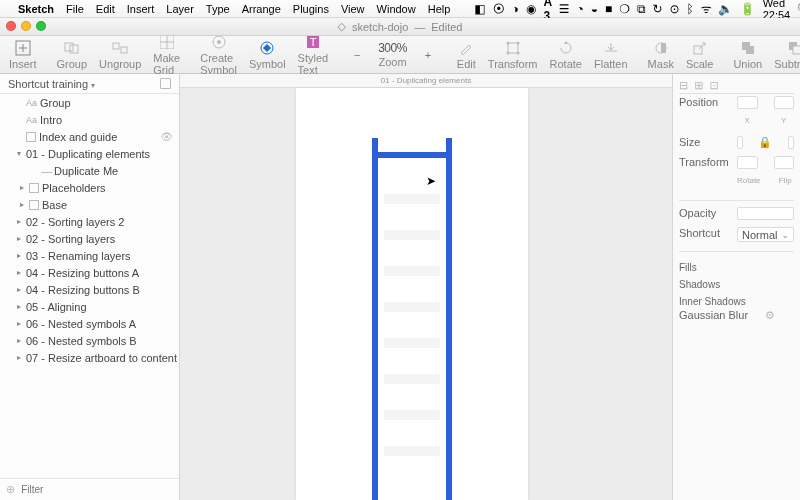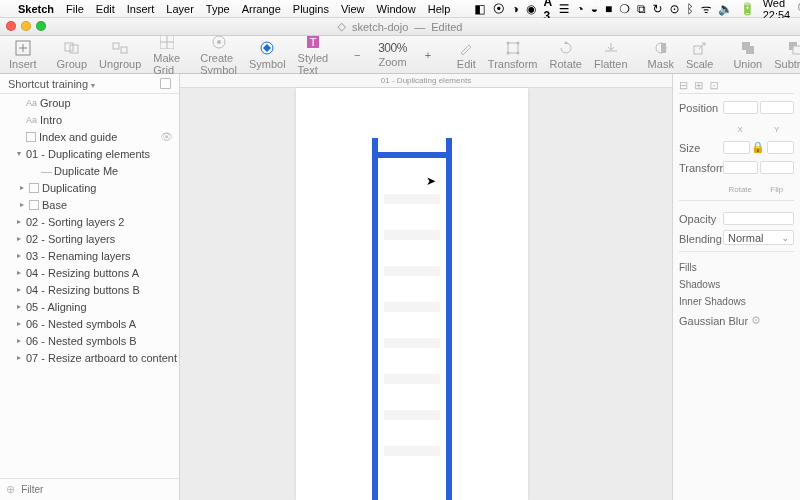--- a/index.html
+++ b/index.html
@@ -51,7 +51,7 @@
 
 .inspector { width: 128px; background: #fafafa; border-left: 1px solid #d6d6d6; padding: 4px 6px; display:flex; flex-direction:column; gap:2px;}
 .insp-tabs{height:16px; border-bottom:1px solid #e0e0e0; display:flex; gap:6px; color:#bbb; font-size:10px; align-items:center}
-.insp-row{display:flex; align-items:flex-end; font-size:9px; color:#666; height:18px; gap:2px}
+.insp-row{display:flex; align-items:flex-start; font-size:9px; color:#666; height:18px; gap:16px}
 .insp-row .lab{width:42px}
 .fld{flex:1; height:13px; background:#fff; border:1px solid #dcdcdc; border-radius:2px}
 .sub{font-size:8px; color:#aaa; text-align:center; flex:1}

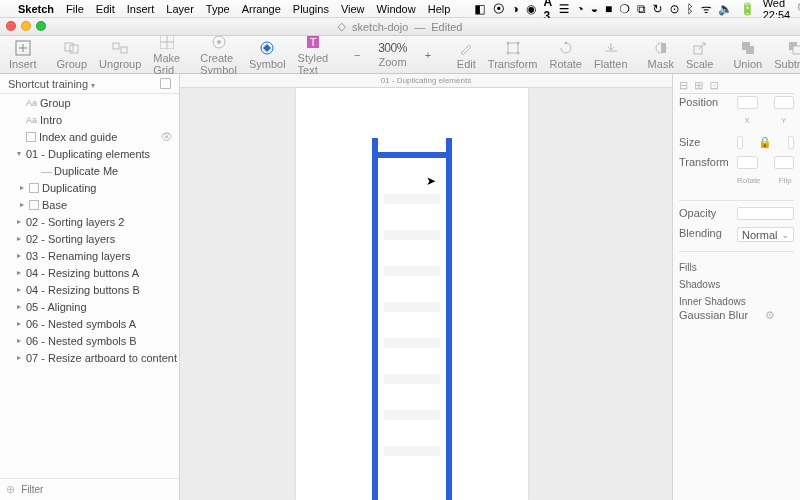--- a/index.html
+++ b/index.html
@@ -309,7 +309,7 @@
         <div class="row indent1">
           <span class="disc">▸</span>
           <span style="width:10px;height:10px;border:1px solid #bbb;display:inline-block"></span>
-          <span>Duplicating</span>
+          <span>Placeholders</span>
         </div>
         <div class="row indent1">
           <span class="disc">▸</span>

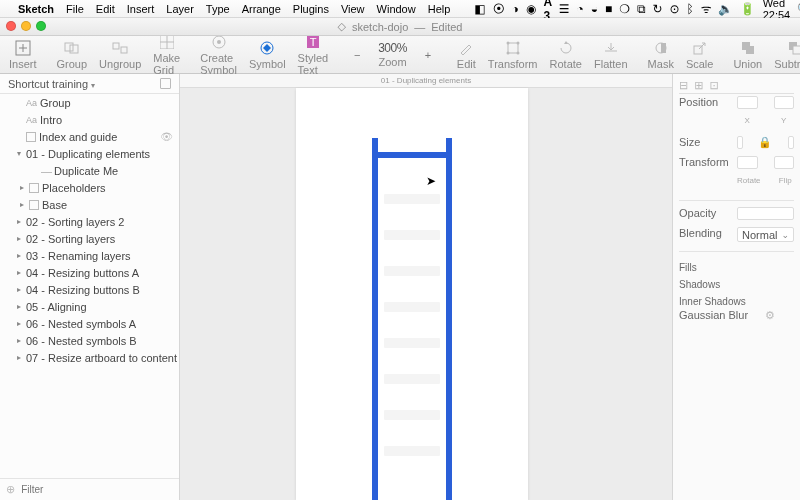--- a/index.html
+++ b/index.html
@@ -417,7 +417,7 @@
         <div class="fld"></div>
       </div>
     <div class="insp-row">
-        <span class="lab">Blending</span>
+        <span class="lab">Shortcut</span>
         <div class="select">
           <span>Normal</span>
         </div>

